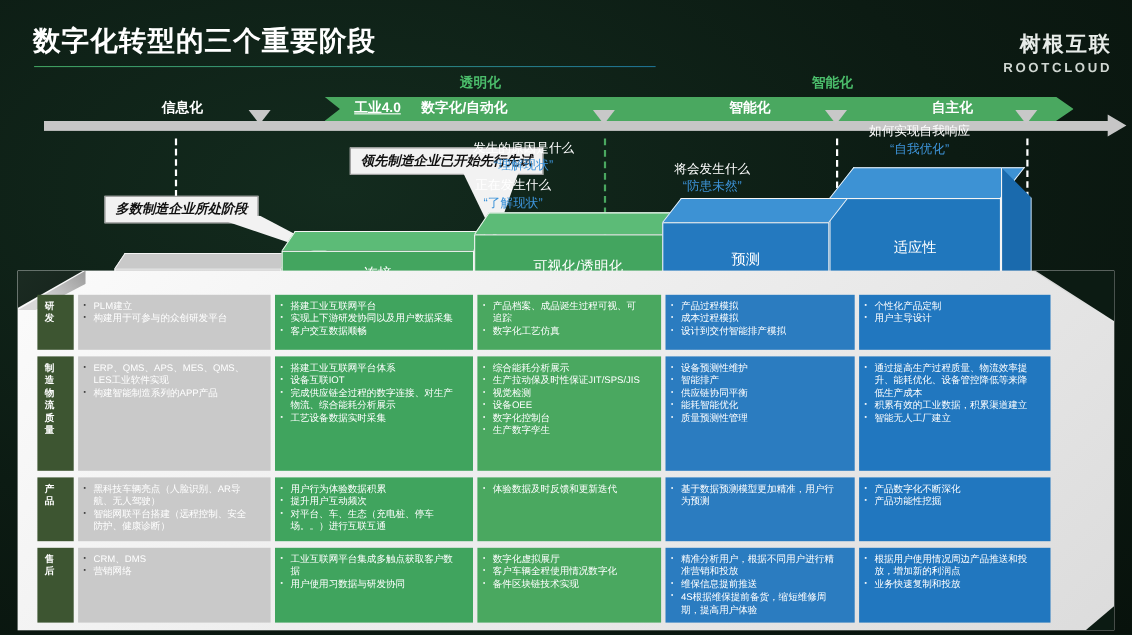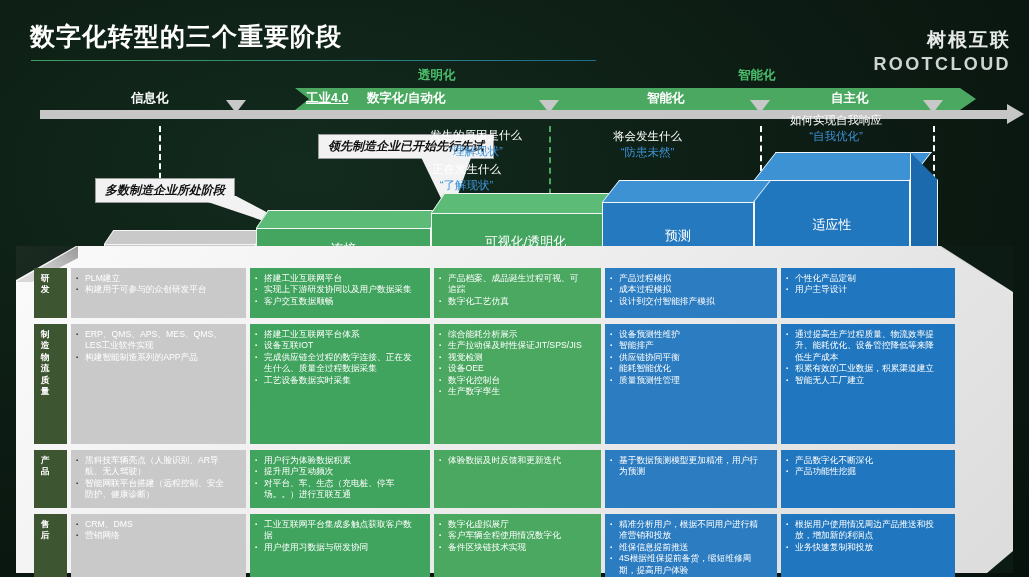--- a/index.html
+++ b/index.html
@@ -29,7 +29,7 @@
     font-family:"DejaVu Sans", sans-serif;
   }
   .logo .en {
-    color:#cfd6d1; font-size:18px; font-weight:bold; letter-spacing:2.4px;
+    color:#cfd6d1; font-size:12px; font-weight:bold; letter-spacing:2.4px;
     margin-top:1px;
   }
 

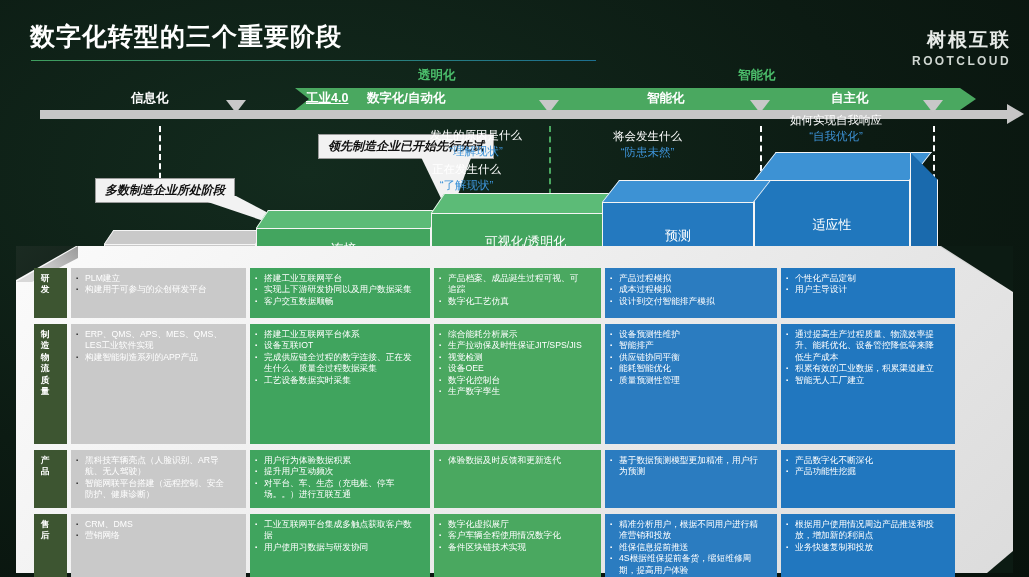--- a/index.html
+++ b/index.html
@@ -43,7 +43,7 @@
     background:#4aa860;
     clip-path: polygon(0 0, 14px 50%, 0 100%, calc(100% - 16px) 100%, 100% 50%, calc(100% - 16px) 0);
   }
-  .tl-label { position:absolute; top:2px; font-size:12.5px; font-weight:bold; color:#ffffff; white-space:nowrap;}
+  .tl-label { position:absolute; top:2px; font-size:12.5px; font-weight:bold; color:#ffffff; white-space:nowrap;margin-left:16px;}
   .tl-label.u { text-decoration:underline; }
   .tl-arrow {
     position:absolute; left:40px; top:22px; width:968px; height:9px;

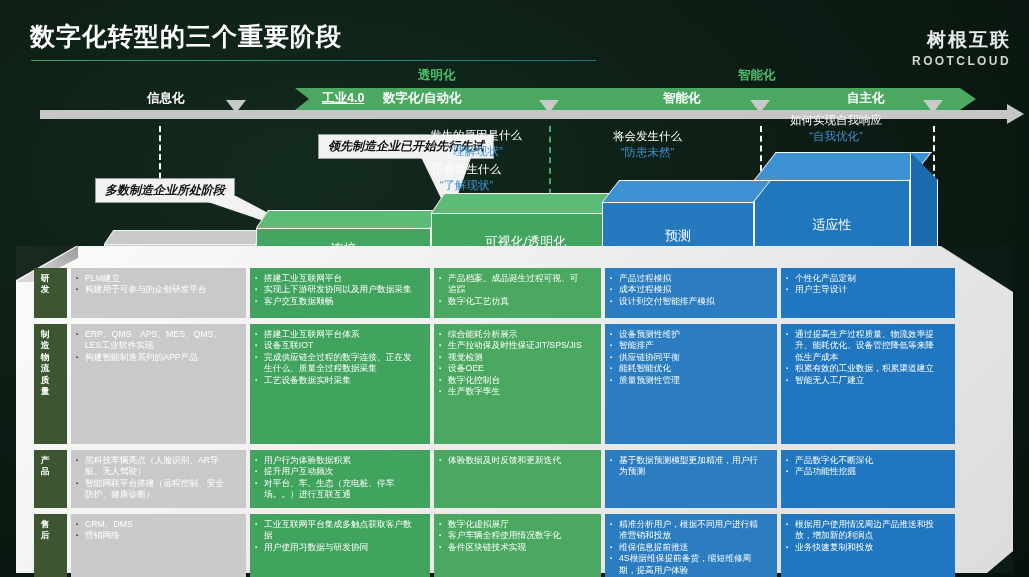--- a/index.html
+++ b/index.html
@@ -199,7 +199,7 @@
         <div class="q">正在发生什么</div>
         <div class="a">“了解现状”</div>
       </div>
-      <div class="qa" style="left: 613px; top: 128px;">
+      <div class="qa" style="left: 613px; top: 146px;">
         <div class="q">将会发生什么</div>
         <div class="a">“防患未然”</div>
       </div>

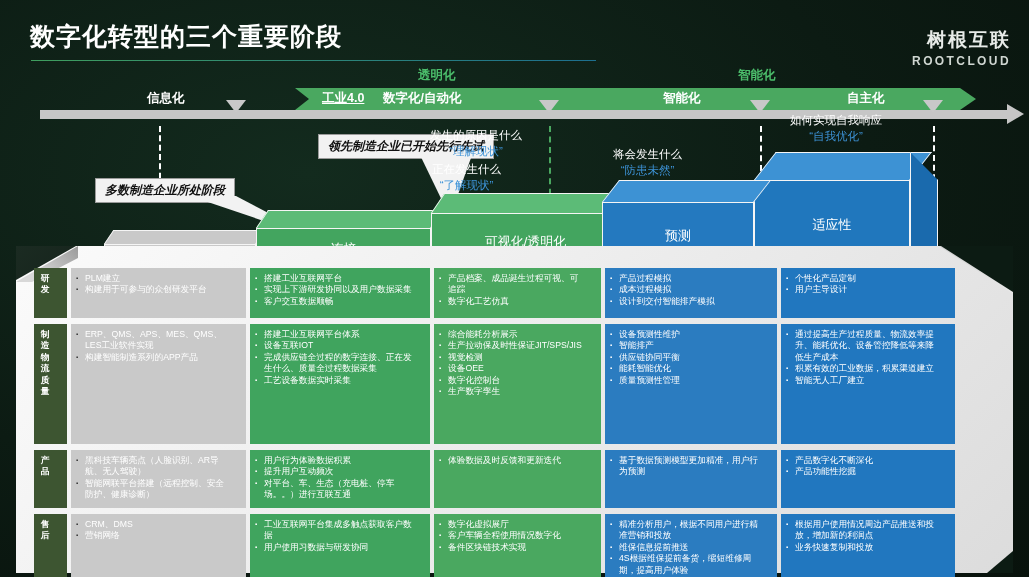--- a/index.html
+++ b/index.html
@@ -290,7 +290,7 @@
           </td>
         </tr>
         <tr>
-          <td class="rowhead" style="height: 120px;">
+          <td class="rowhead" style="height: 104px;">
             <div>制造</div>
             <div>物流</div>
             <div>质量</div>

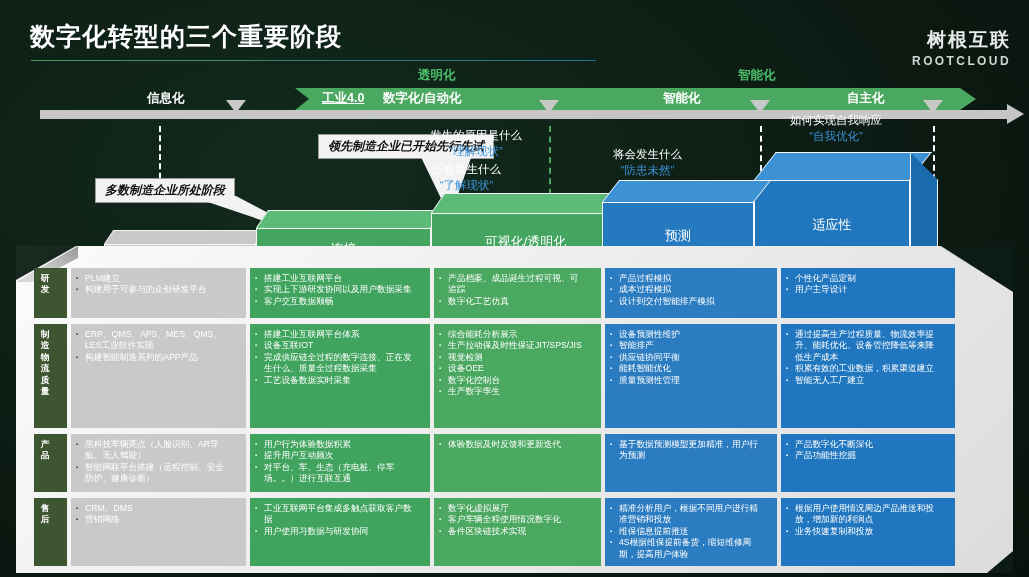--- a/index.html
+++ b/index.html
@@ -305,7 +305,7 @@
             <ul>
               <li>搭建工业互联网平台体系</li>
               <li>设备互联IOT</li>
-              <li>完成供应链全过程的数字连接、正在发生什么、质量全过程数据采集</li>
+              <li>完成供应链全过程的数字连接、对生产物流、综合能耗分析展示</li>
               <li>工艺设备数据实时采集</li>
             </ul>
           </td>

